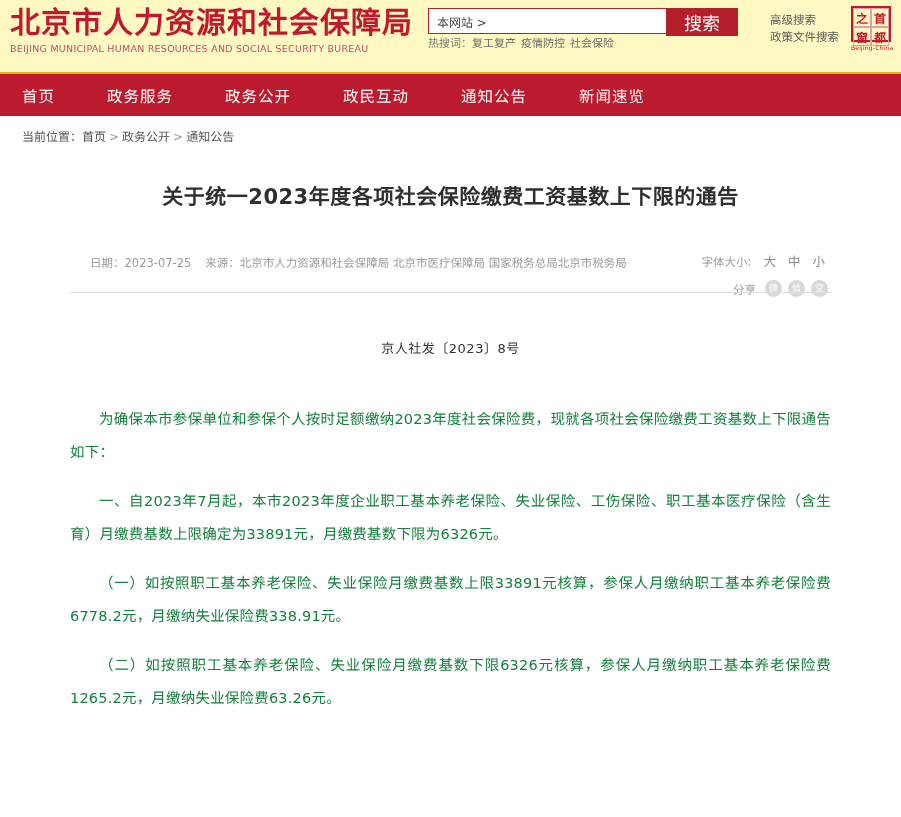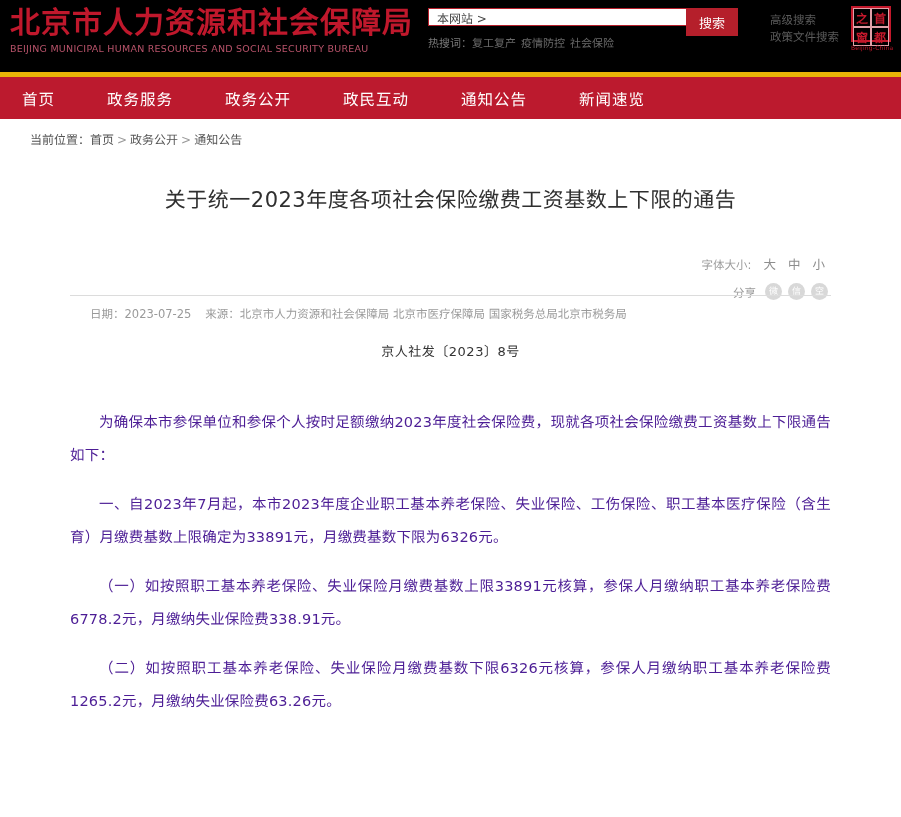--- a/index.html
+++ b/index.html
@@ -18,8 +18,8 @@
   .header{
     position:relative;
     height:72px;
-    background:#000000;
-    border-bottom:5px solid #eab308;
+    background:#fef9c3;
+    border-bottom:2px solid #eab308;
   }
   .brand{
     position:absolute;

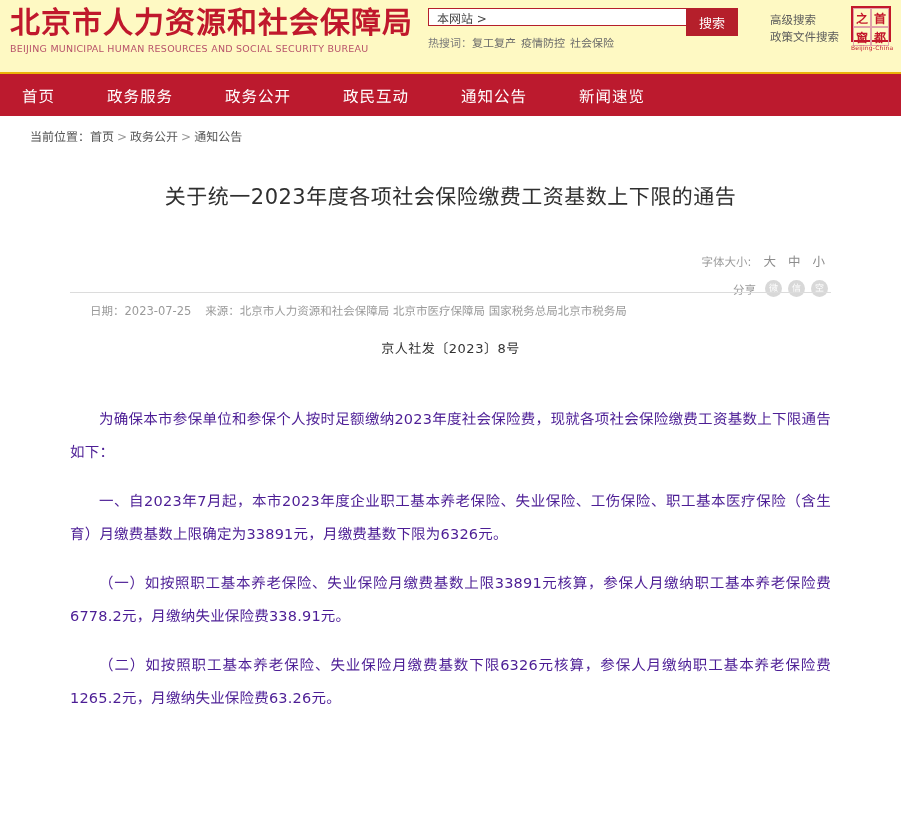--- a/index.html
+++ b/index.html
@@ -57,7 +57,7 @@
     flex:1;
     border:1px solid #b51f2b;
     border-right:none;
-    height:18px;
+    height:26px;
     padding:0 8px;
     font-size:12px;
     color:#444;

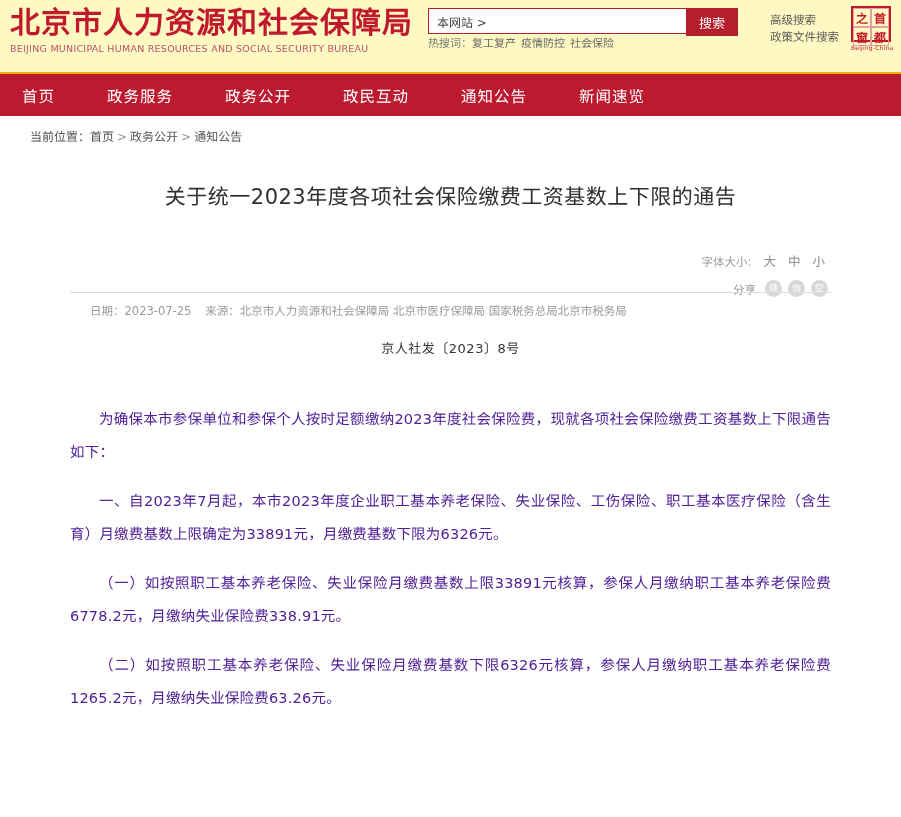--- a/index.html
+++ b/index.html
@@ -68,11 +68,11 @@
   }
   .search-input::placeholder{color:#555;}
   .search-btn{
-    width:52px;
+    width:72px;
     background:#b51f2b;
     color:#fff;
     border:none;
-    font-size:13px;
+    font-size:18px;
     cursor:pointer;
     font-family:Liberation Serif, serif;
   }

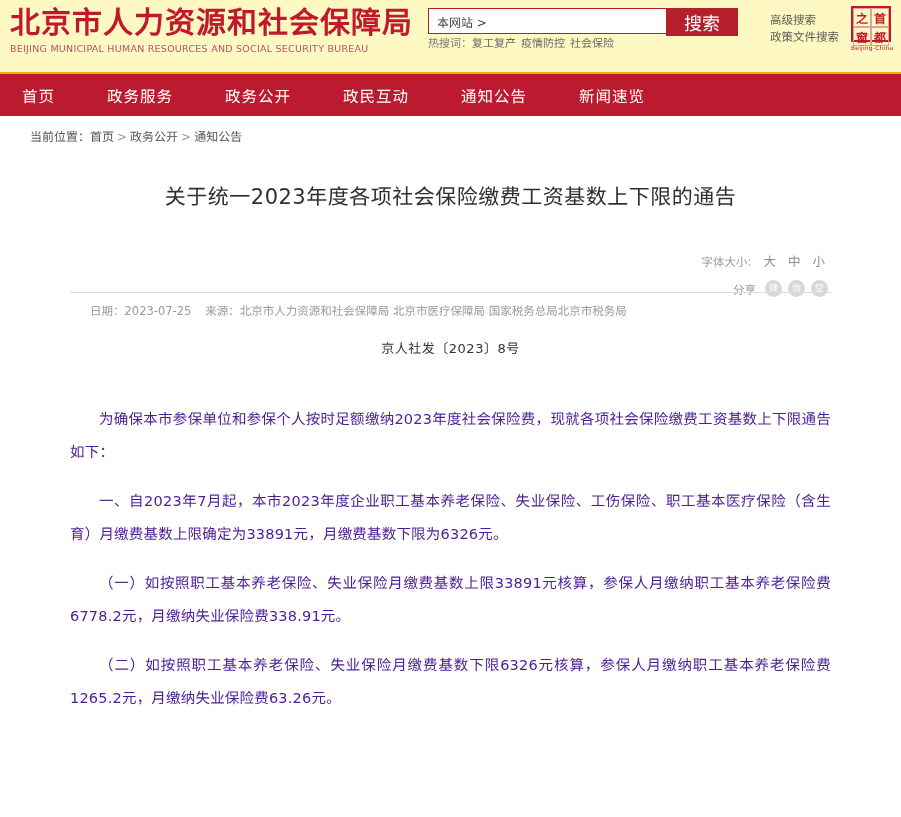--- a/index.html
+++ b/index.html
@@ -141,7 +141,7 @@
   .crumb{
     height:42px;
     line-height:42px;
-    padding-left:30px;
+    padding-left:22px;
     font-size:12px;
     color:#555;
     background:#fff;

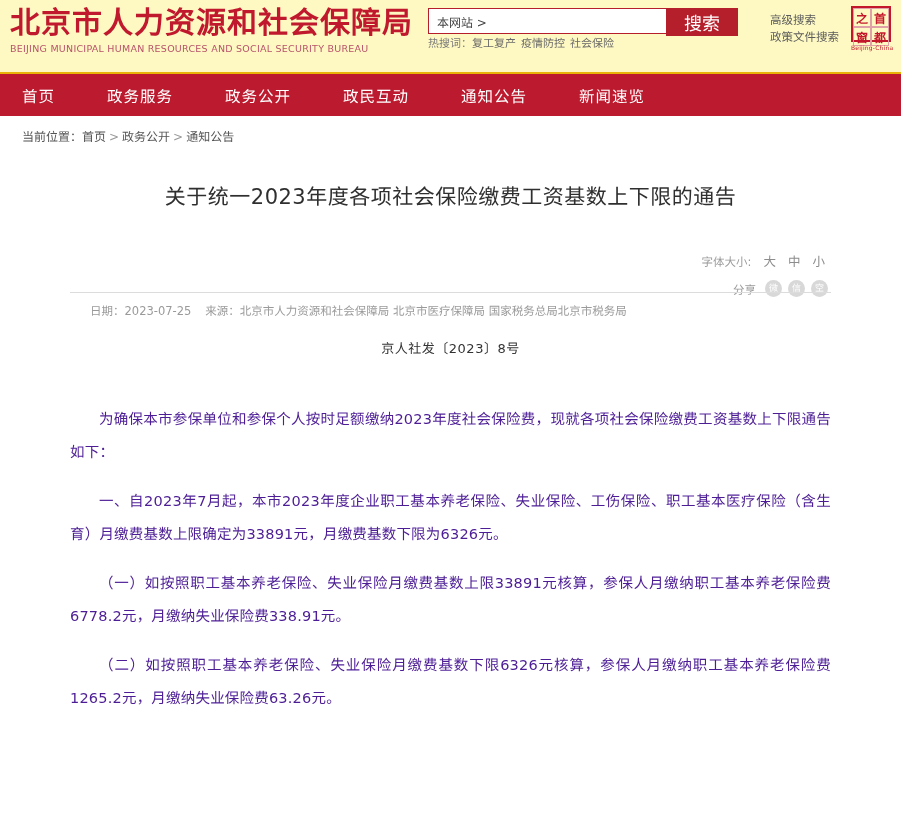--- a/index.html
+++ b/index.html
@@ -157,7 +157,7 @@
     text-align:center;
     font-size:21px;
     color:#2f2f2f;
-    font-weight:normal;
+    font-weight:bold;
     line-height:34px;
     margin:22px 0 0 0;
     letter-spacing:0.5px;

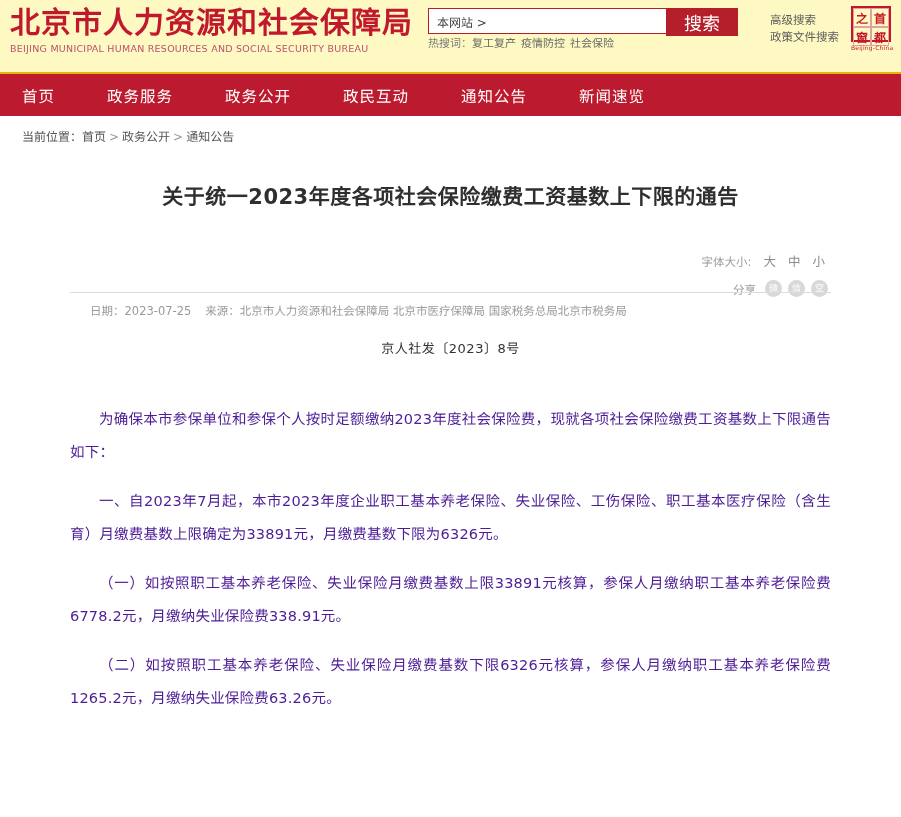--- a/index.html
+++ b/index.html
@@ -176,7 +176,6 @@
     color:#9a9a9a;
     white-space:nowrap;
     line-height:18px;
-    margin-top:48px;
   }
   .meta-left .gap{display:inline-block;width:14px;}
   .tools{

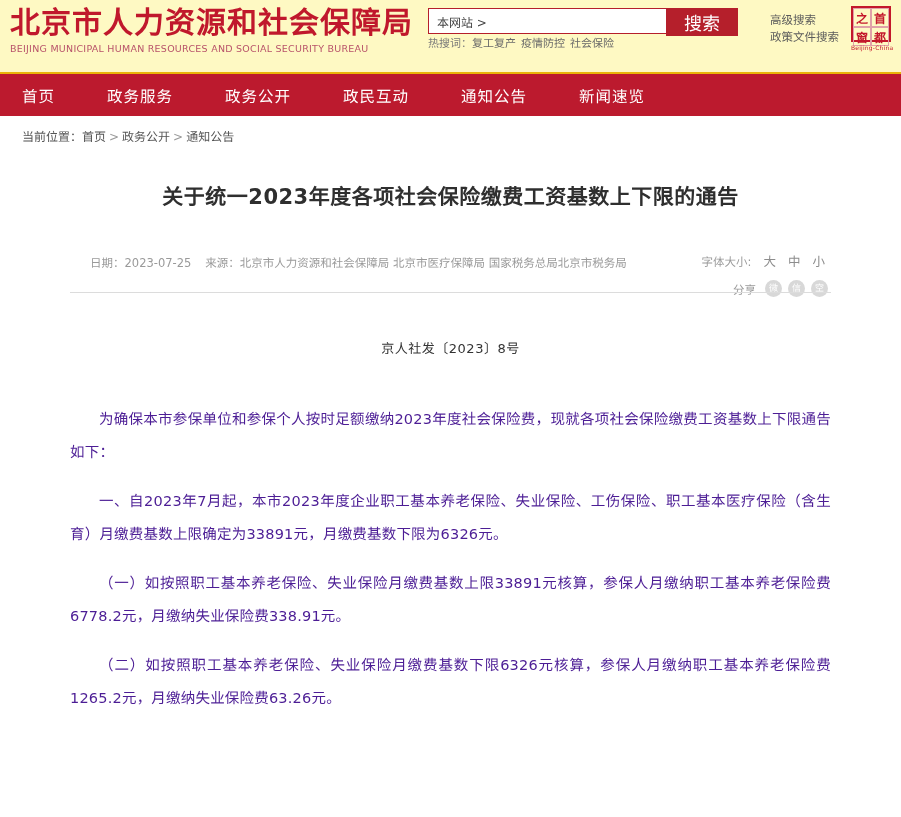--- a/index.html
+++ b/index.html
@@ -228,7 +228,7 @@
     margin:1px 0 16px 0;
     font-size:14.5px;
     line-height:33px;
-    color:#4c1d95;
+    color:#15803d;
     text-align:justify;
     text-indent:2em;
     letter-spacing:0.2px;

